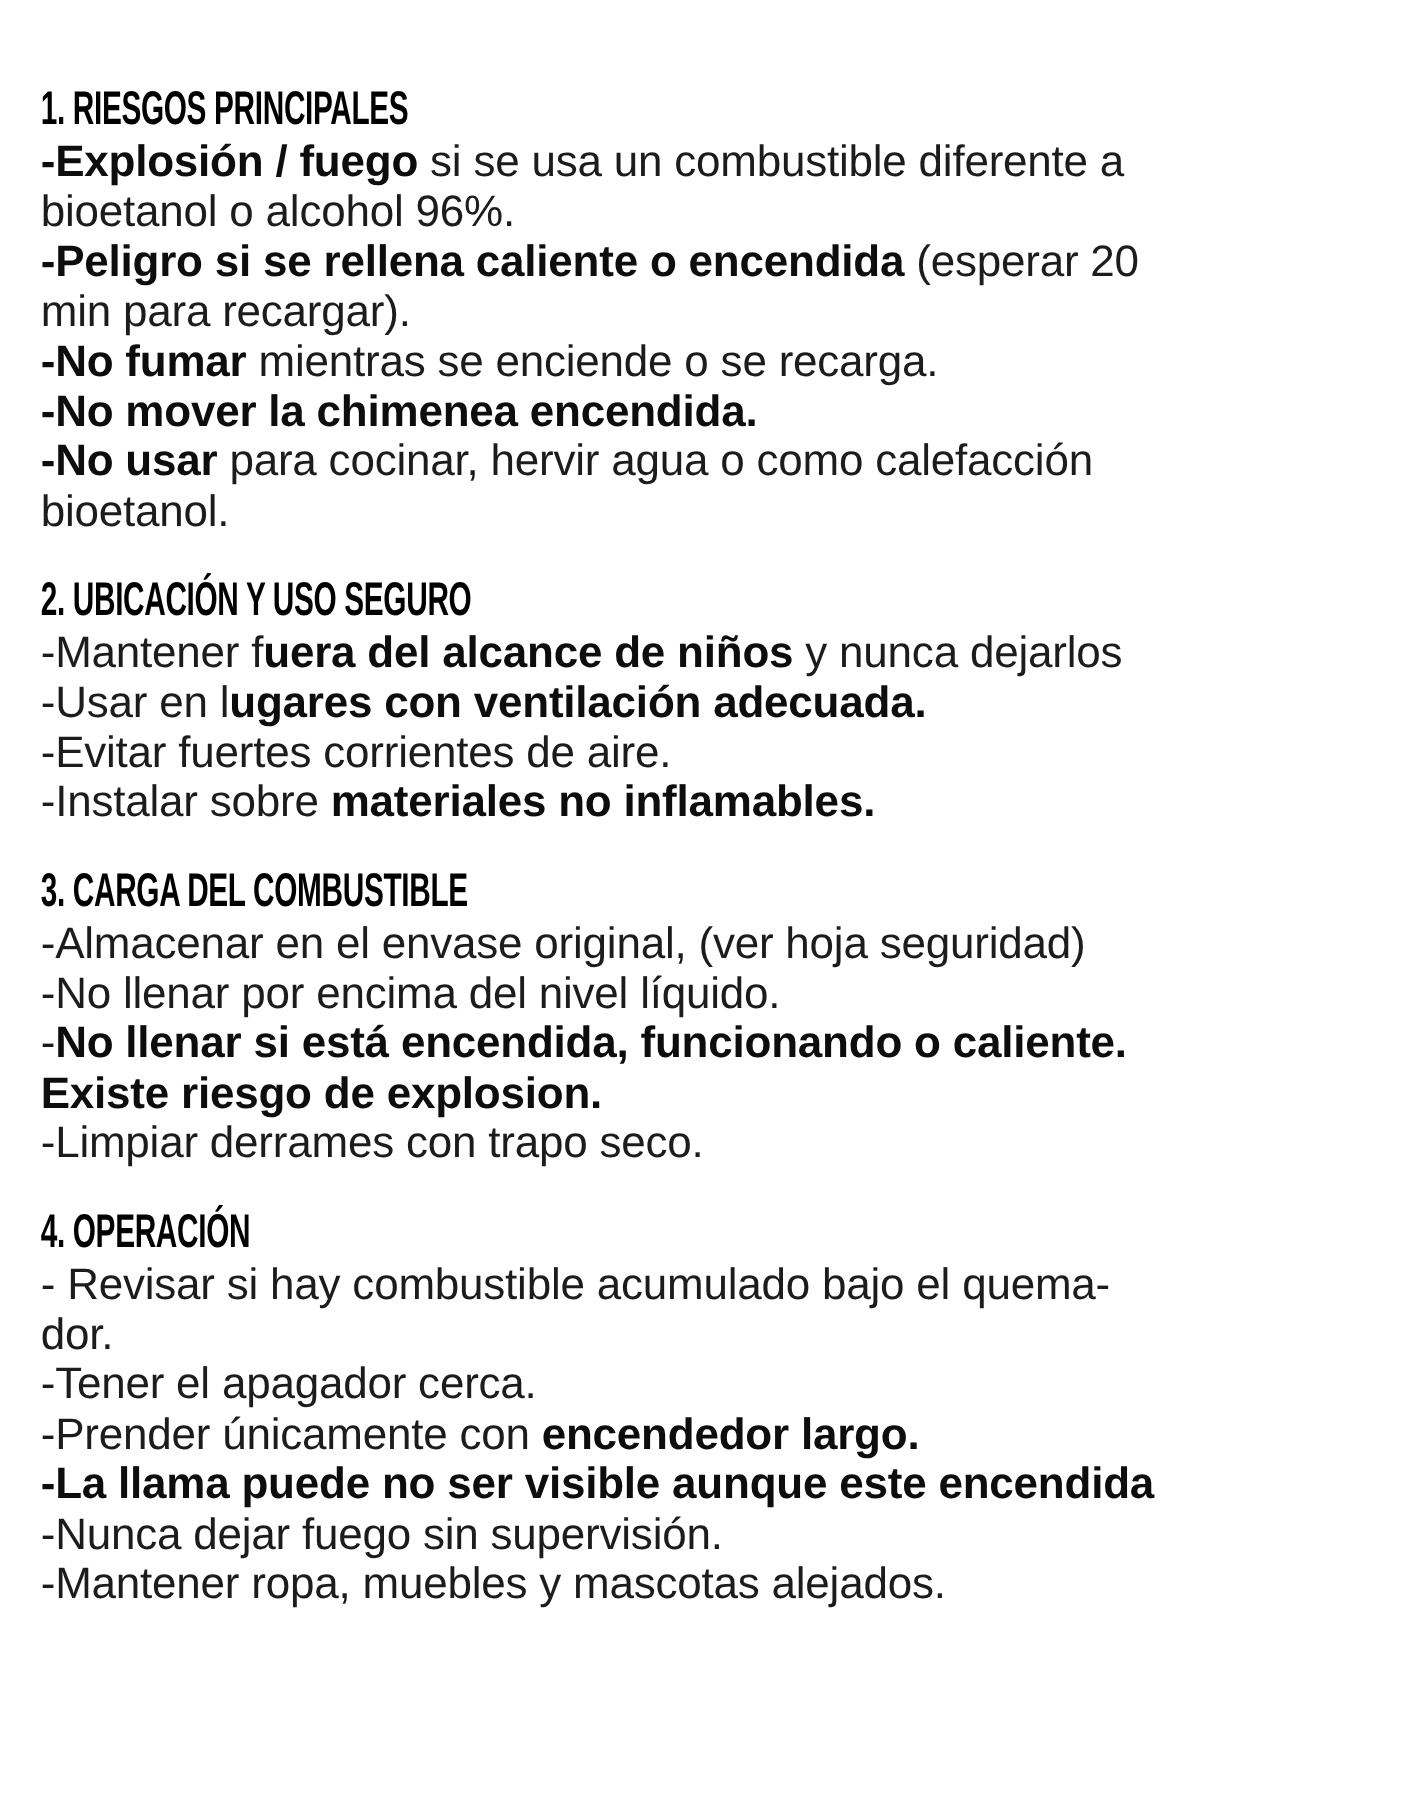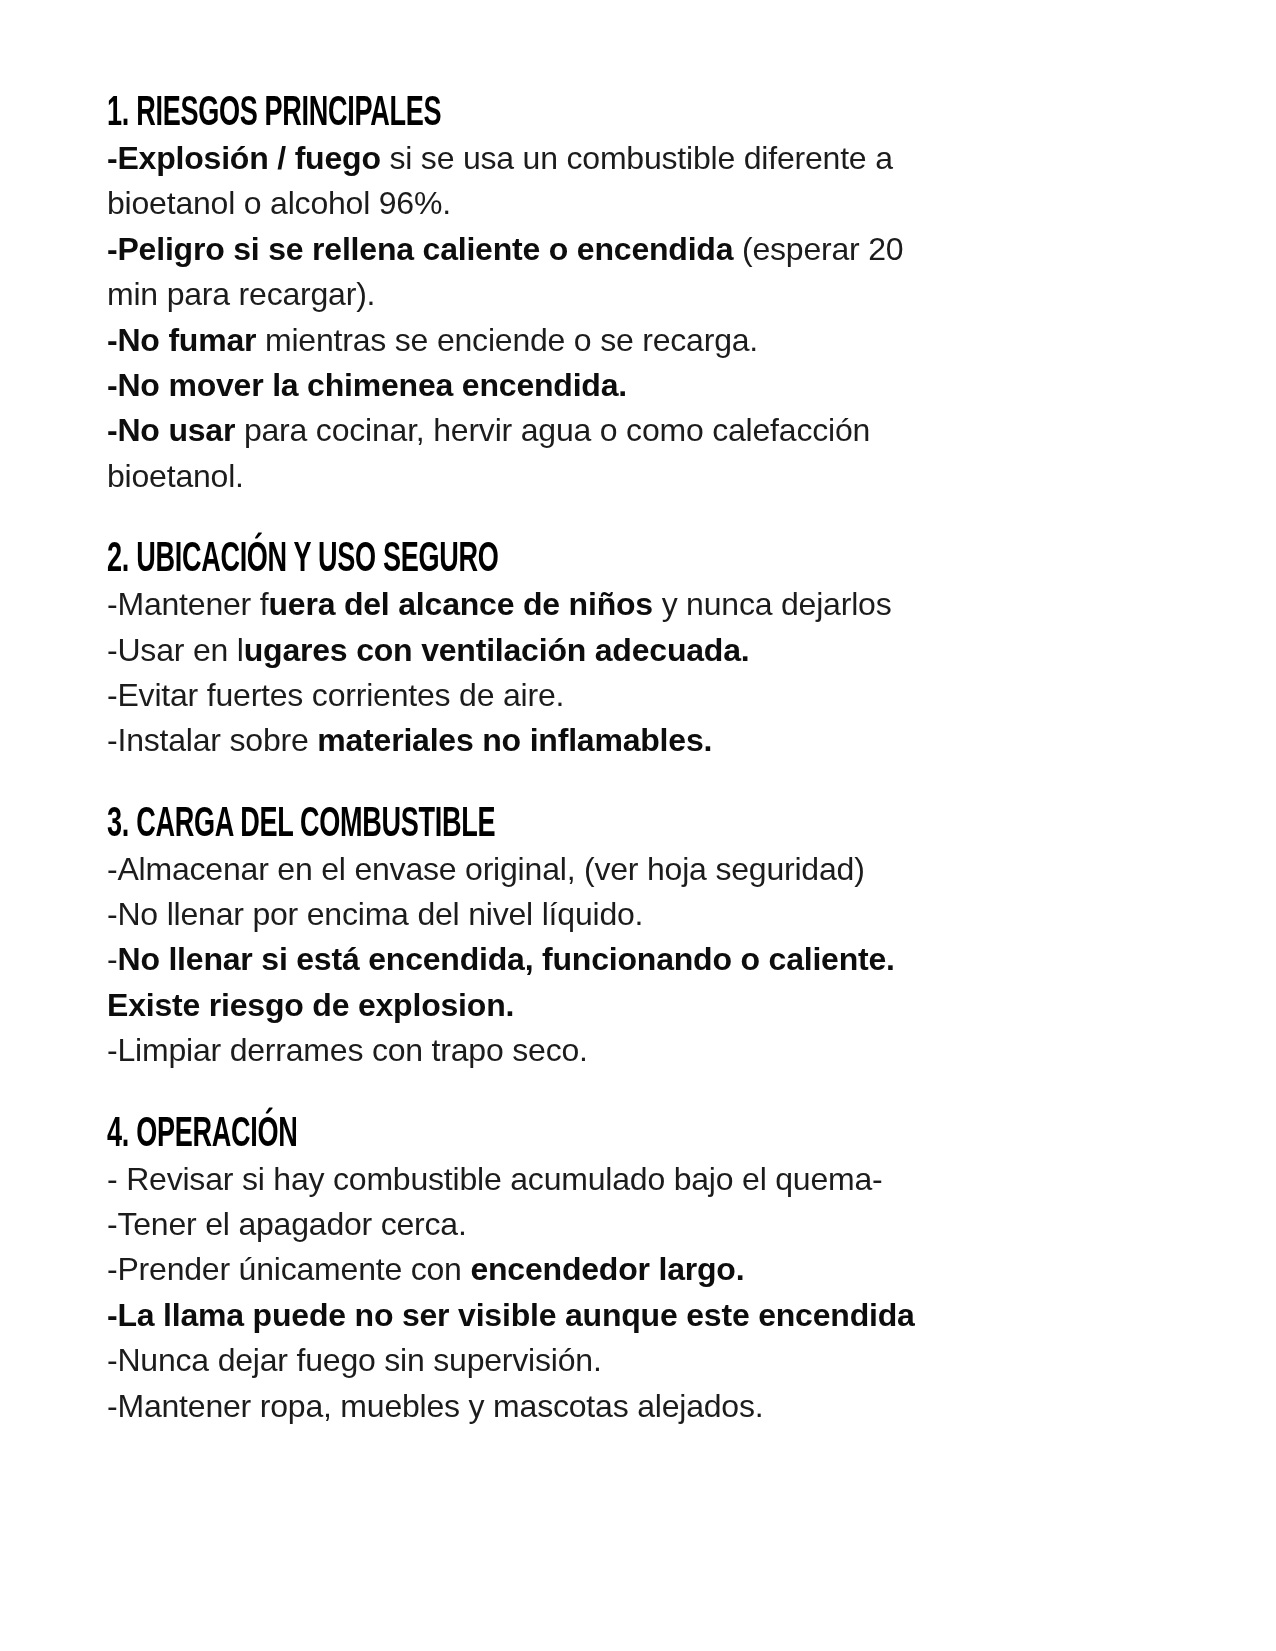--- a/index.html
+++ b/index.html
@@ -16,8 +16,7 @@
     color: var(--body-color, #1c1c1c);
   }
   .doc {
-    padding: 75px 40px 0 107px;
-    margin-top: 11px;
+    padding: 75px 40px 0 37px;
   }
   .section { margin: 0; }
   .section + .section { margin-top: 33px; }

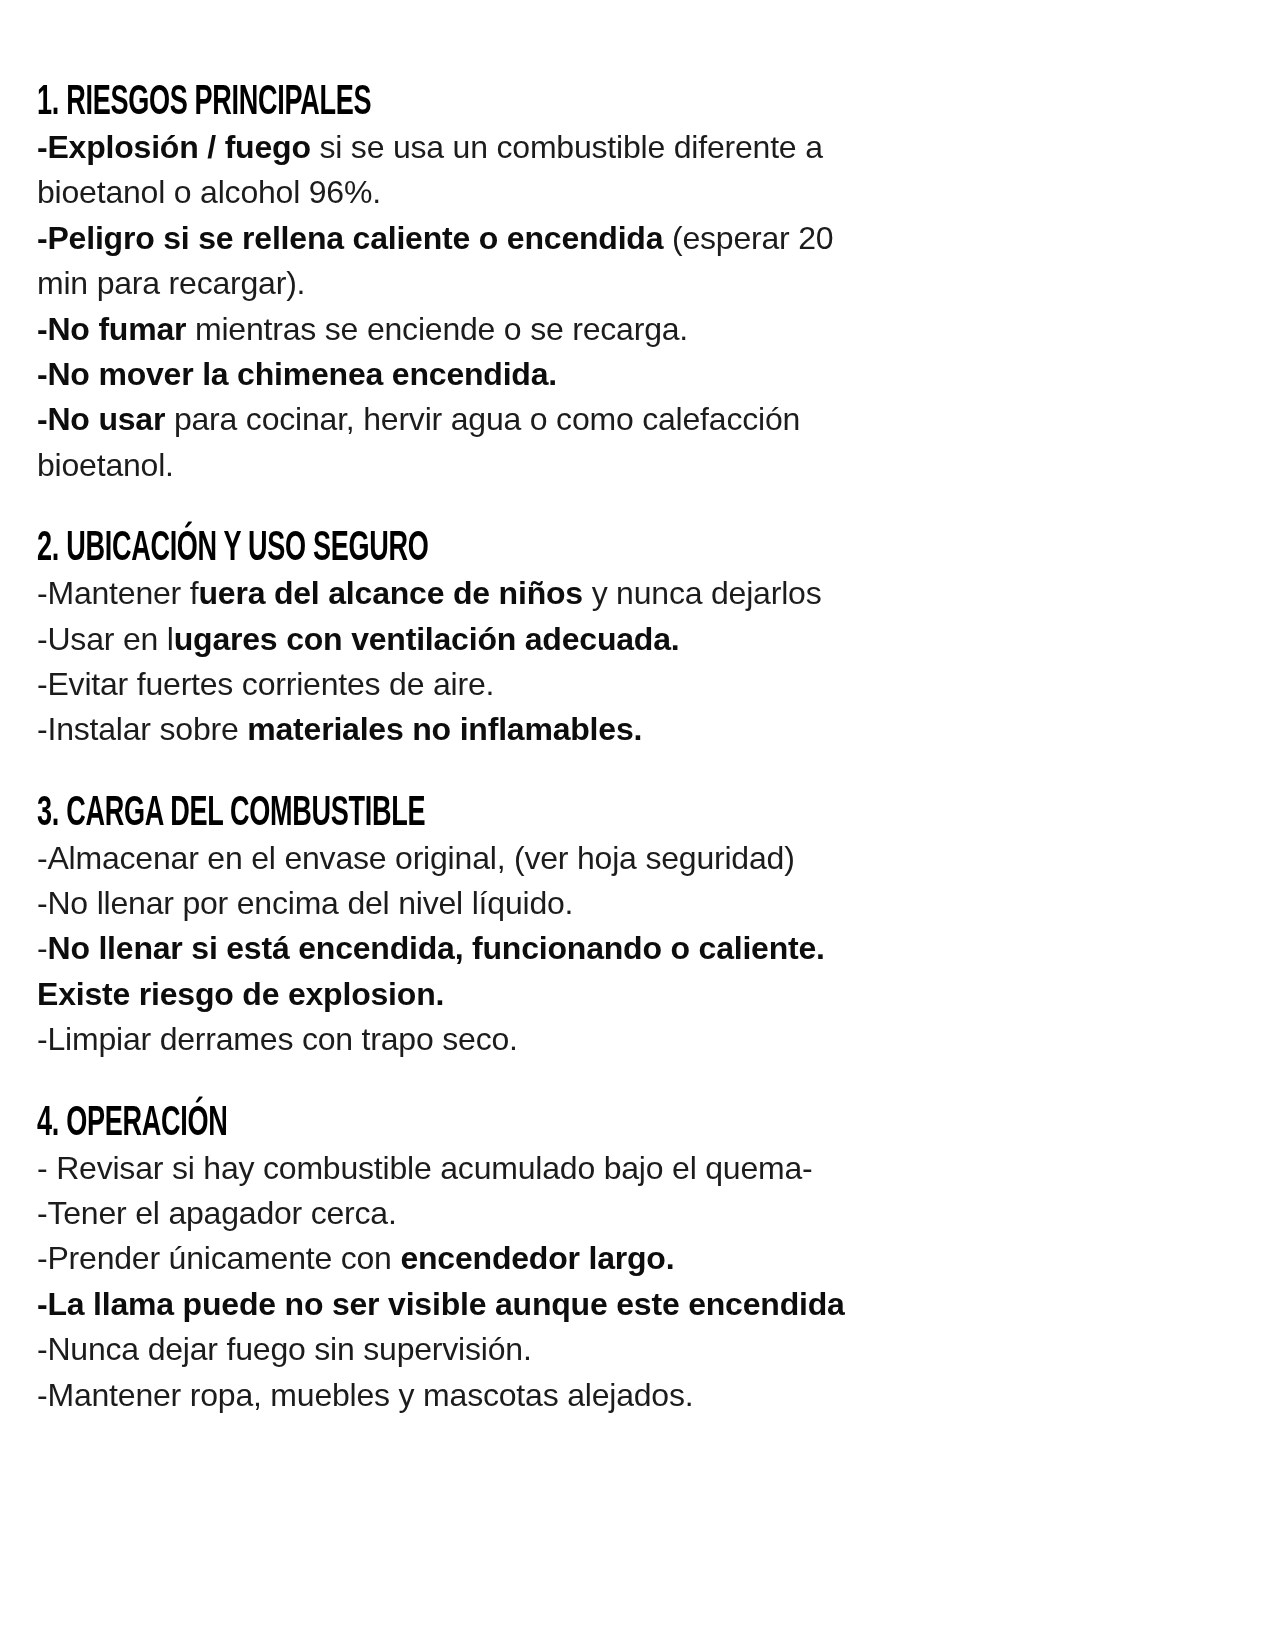--- a/index.html
+++ b/index.html
@@ -37,7 +37,7 @@
   .line {
     height: 45.4px;
     line-height: 45.4px;
-    font-size: 32px;
+    font-size: 40px;
     white-space: pre;
     letter-spacing: -0.2px;
   }

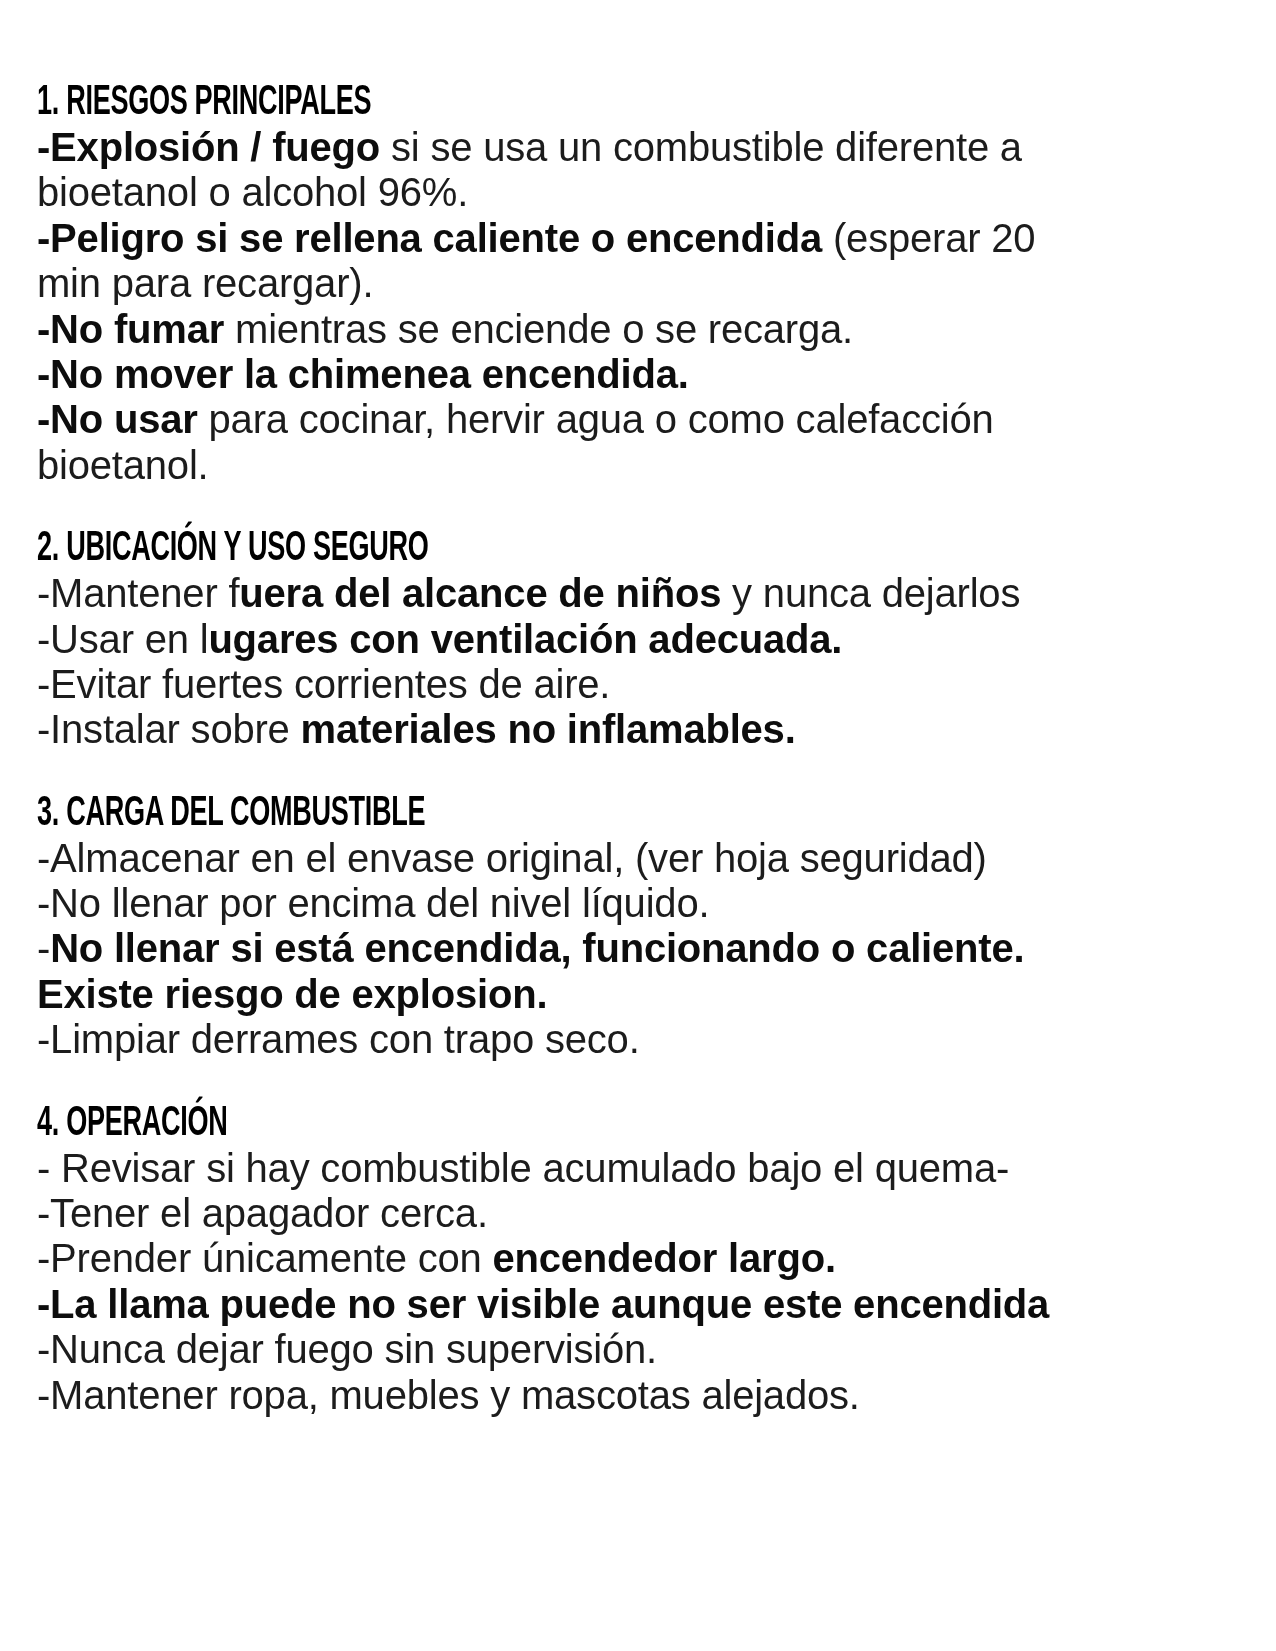--- a/index.html
+++ b/index.html
@@ -78,6 +78,7 @@
       <section class="section">
         <h2 class="heading">4. OPERACIÓN</h2>
         <div class="line"><span class="r">- Revisar si hay combustible acumulado bajo el quema-</span></div>
+        <div class="line"><span class="r">dor.</span></div>
         <div class="line"><span class="r">-Tener el apagador cerca.</span></div>
         <div class="line"><span class="r">-Prender únicamente con </span><span class="b">encendedor largo.</span></div>
         <div class="line"><span class="b">-La llama puede no ser visible aunque este encendida</span></div>

